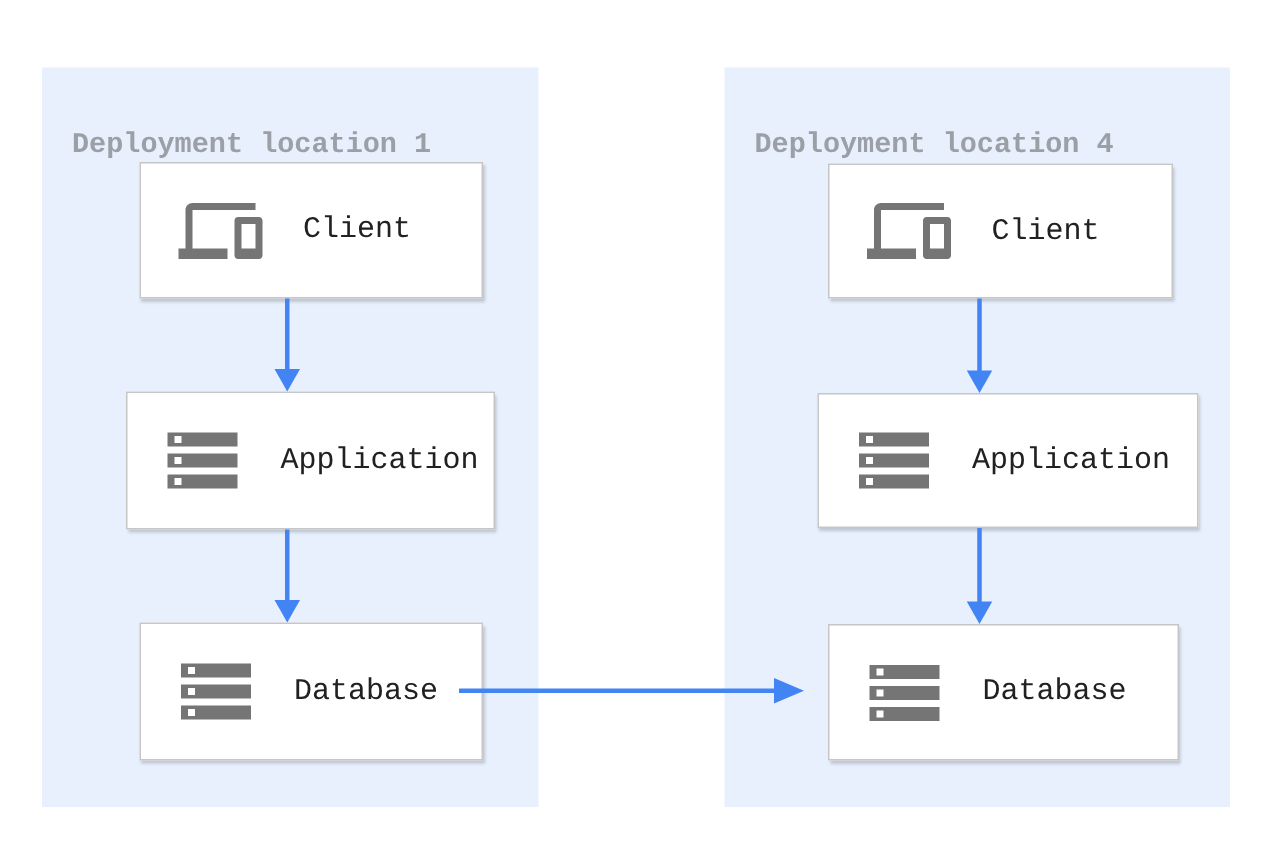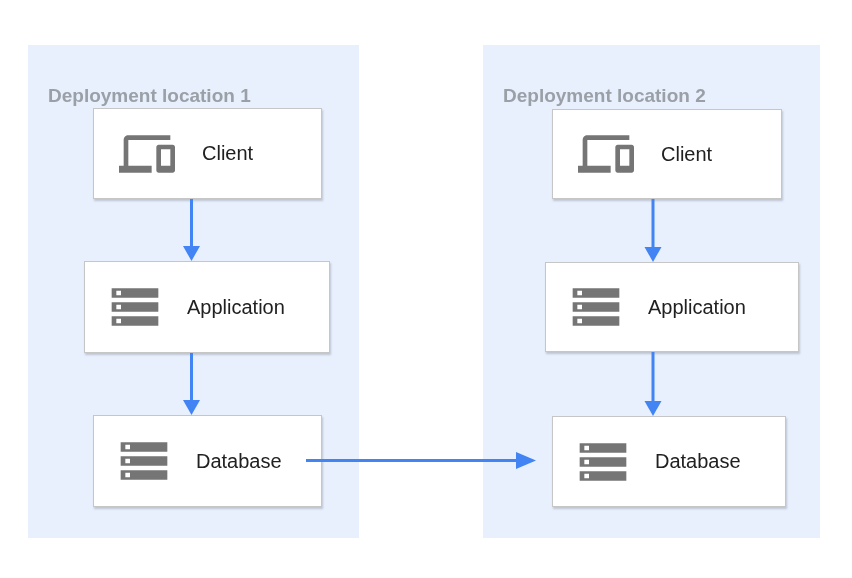--- a/index.html
+++ b/index.html
@@ -8,7 +8,7 @@
     width: 852px;
     height: 578px;
     background: #ffffff;
-    font-family: Liberation Sans, sans-serif;
+    font-family: Liberation Mono, monospace;
     overflow: hidden;
   }
   .panel {

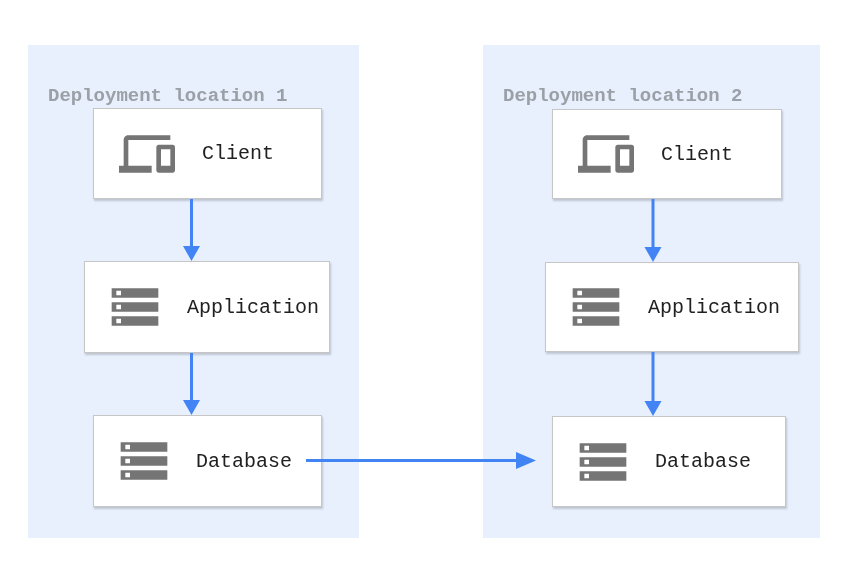--- a/index.html
+++ b/index.html
@@ -69,7 +69,7 @@
   </section>
 
   <section class="panel panel-2">
-    <h2 class="panel-title">Deployment location 2</h2>
+    <h2 class="panel-title">Deployment location 4</h2>
   </section>
 
   <div class="node node-client-1">

